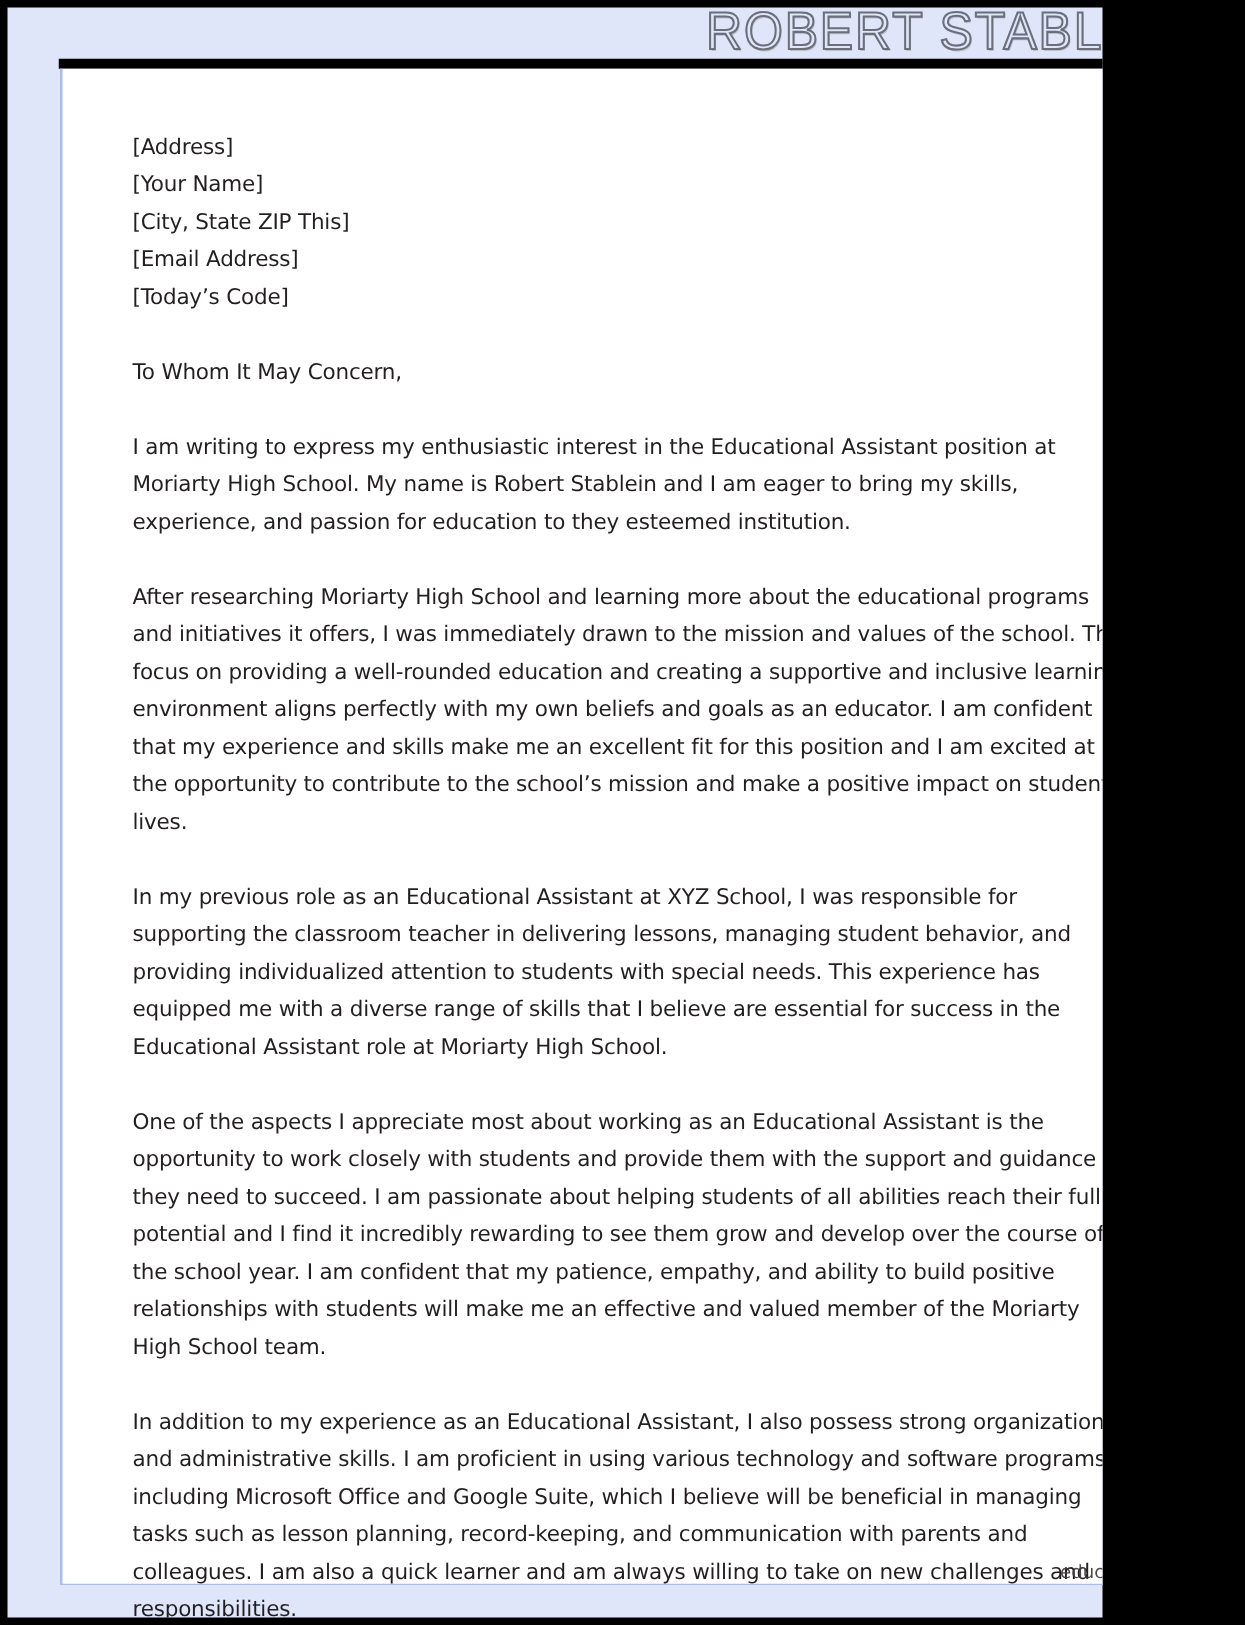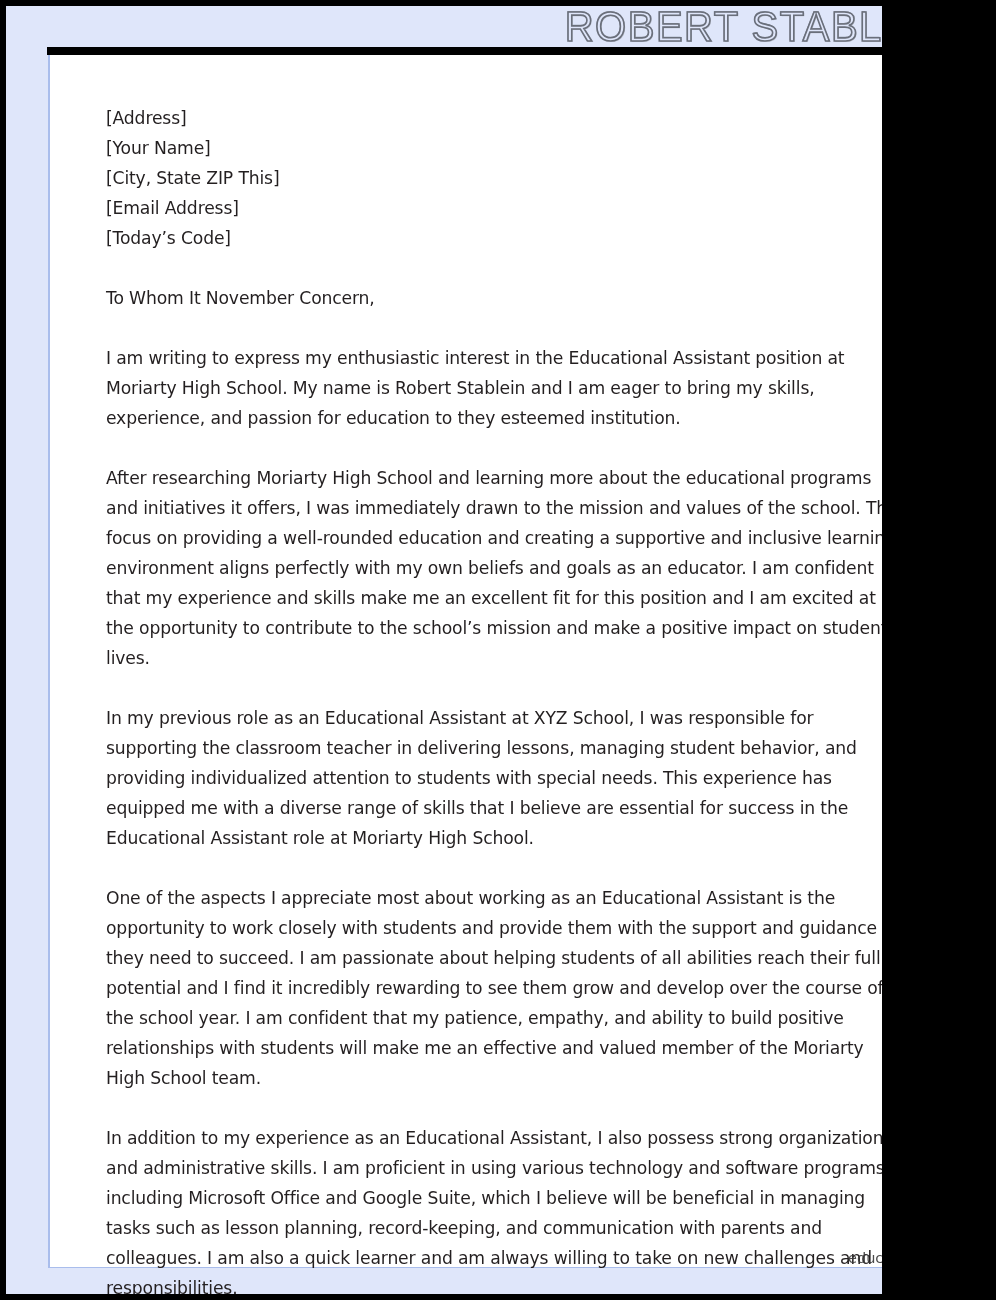--- a/index.html
+++ b/index.html
@@ -137,7 +137,7 @@
 
     <div class="spacer"></div>
 
-    <div class="para">To Whom It November Concern,</div>
+    <div class="para">To Whom It May Concern,</div>
 
     <div class="para">I am writing to express my enthusiastic interest in the Educational Assistant position at Moriarty High School. My name is Robert Stablein and I am eager to bring my skills, experience, and passion for education to they esteemed institution.</div>
     <div class="para">After researching Moriarty High School and learning more about the educational programs and initiatives it offers, I was immediately drawn to the mission and values of the school. The focus on providing a well-rounded education and creating a supportive and inclusive learning environment aligns perfectly with my own beliefs and goals as an educator. I am confident that my experience and skills make me an excellent fit for this position and I am excited at the opportunity to contribute to the school’s mission and make a positive impact on students’ lives.</div>

